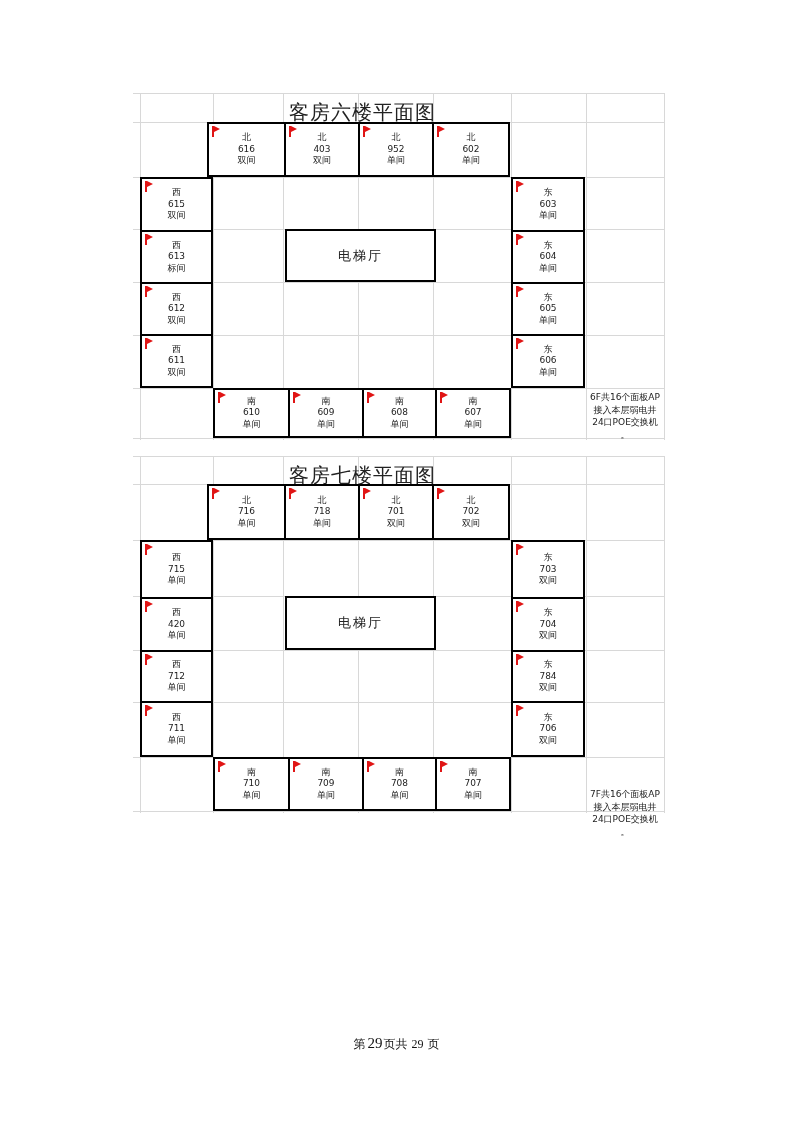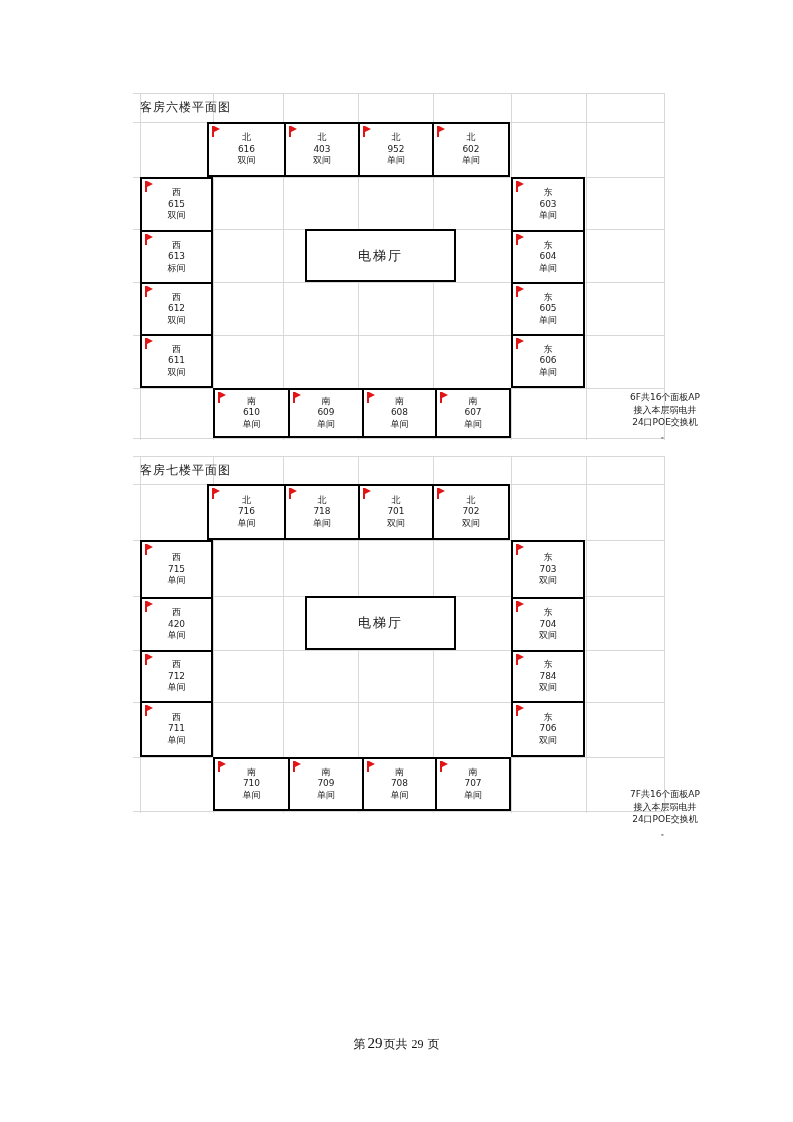--- a/index.html
+++ b/index.html
@@ -10,7 +10,7 @@
   .gridline-h{position:absolute;height:1px;background:var(--grid,#d8d8d8);}
   .gridline-v{position:absolute;width:1px;background:var(--grid,#d8d8d8);}
   .floor-title{
-    position:absolute;text-align:left;font-size:12px;letter-spacing:1px;color:#222;
+    position:absolute;text-align:center;font-size:20px;letter-spacing:1px;color:#222;
   }
   .room-row{position:absolute;display:flex;flex-direction:row;border:2px solid var(--border,#000);box-sizing:border-box;background:#fff;}
   .room-col{position:absolute;display:flex;flex-direction:column;border:2px solid var(--border,#000);box-sizing:border-box;background:#fff;}

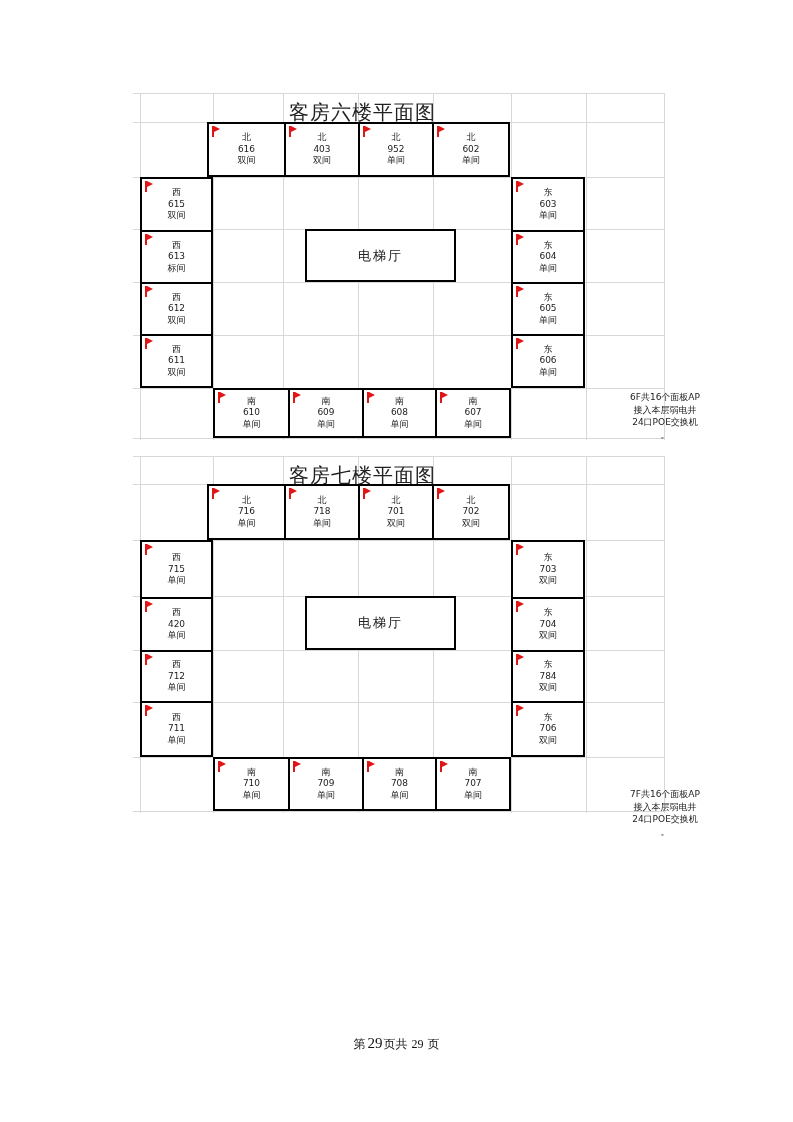--- a/index.html
+++ b/index.html
@@ -28,7 +28,7 @@
   }
   .elevator{
     position:absolute;border:2px solid var(--border,#000);box-sizing:border-box;background:#fff;
-    display:flex;align-items:center;justify-content:center;font-size:13px;letter-spacing:2px;color:#222;margin-left:20px;
+    display:flex;align-items:center;justify-content:center;font-size:13px;letter-spacing:2px;color:#222;
   }
   .ap-note{position:absolute;font-size:9px;line-height:12.5px;text-align:center;color:#222;padding-left:40px;}
   .footer{

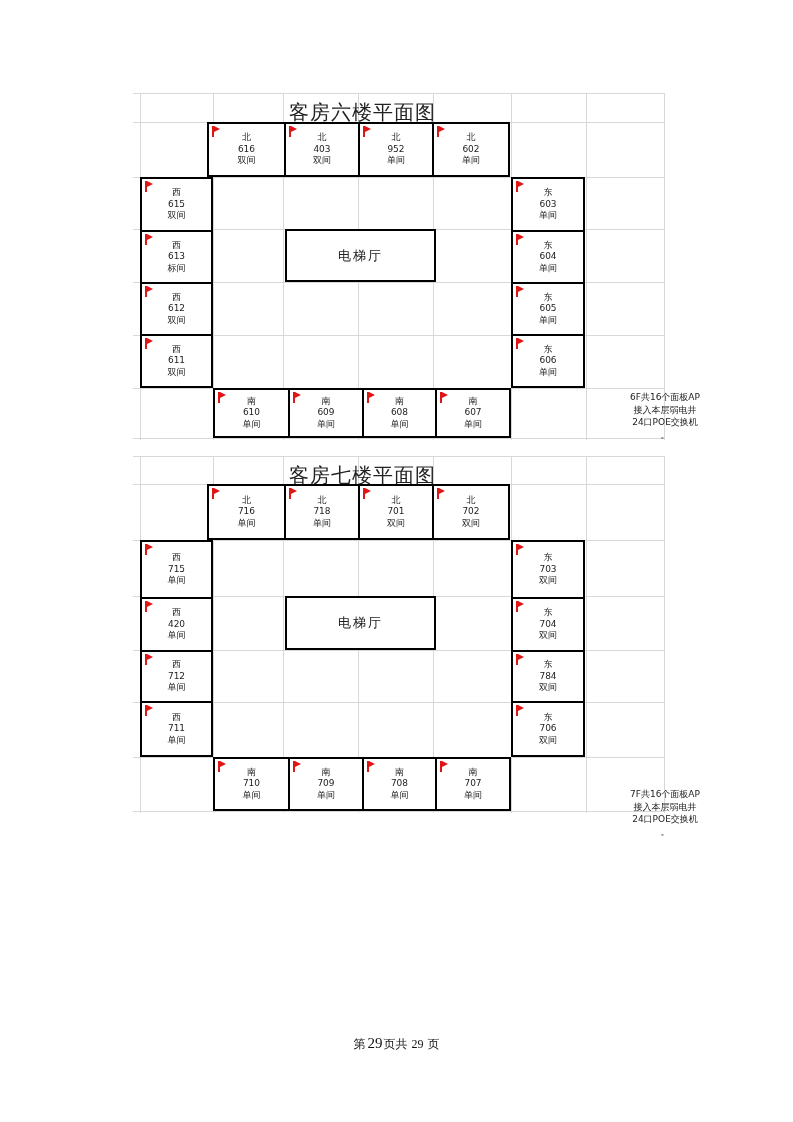--- a/index.html
+++ b/index.html
@@ -30,7 +30,7 @@
     position:absolute;border:2px solid var(--border,#000);box-sizing:border-box;background:#fff;
     display:flex;align-items:center;justify-content:center;font-size:13px;letter-spacing:2px;color:#222;
   }
-  .ap-note{position:absolute;font-size:9px;line-height:12.5px;text-align:center;color:#222;padding-left:40px;}
+  .ap-note{position:absolute;font-size:9px;line-height:12.5px;text-align:center;color:#222;}
   .footer{
     position:absolute;top:1035px;left:0;width:100%;text-align:center;
     font-family:"Liberation Serif","DejaVu Serif",serif;font-size:12px;color:#111;

